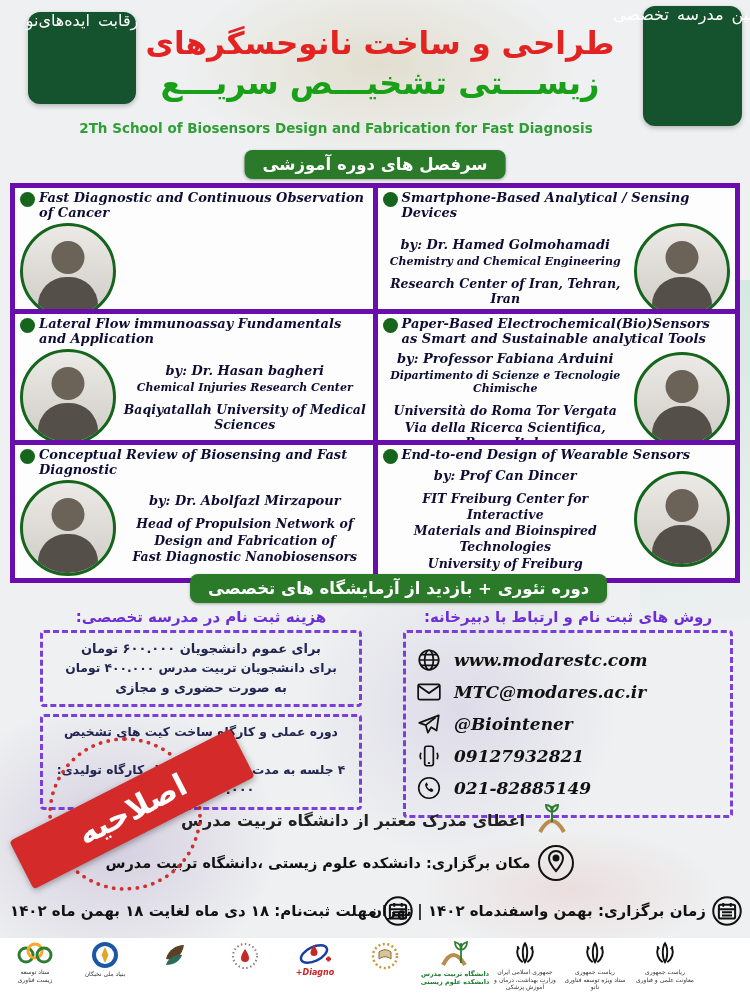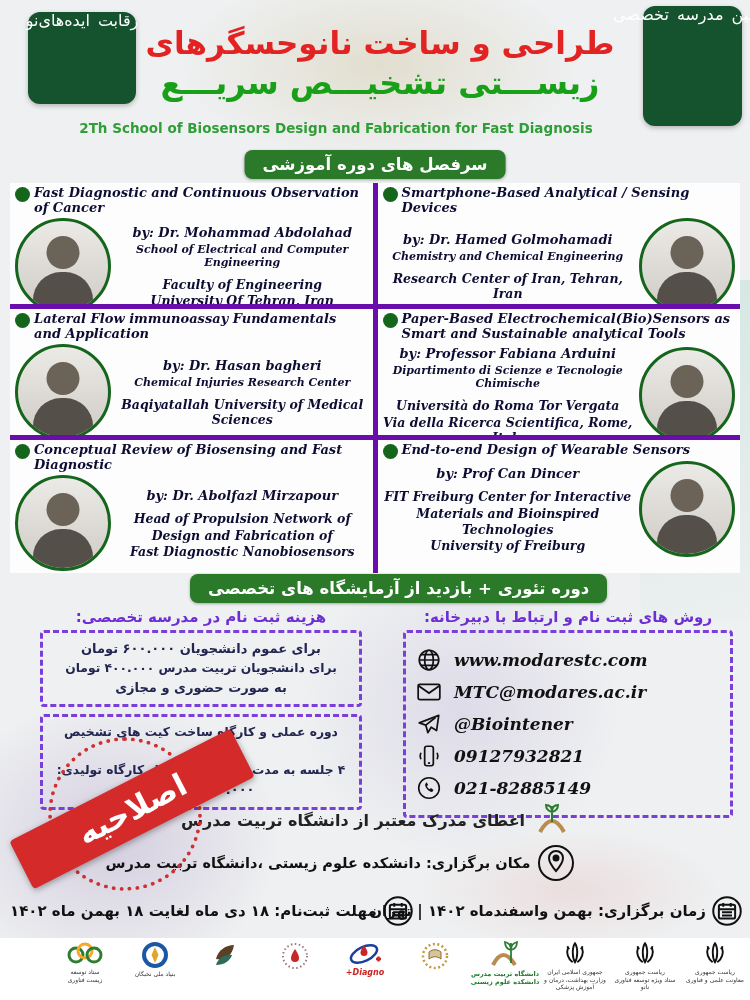--- a/index.html
+++ b/index.html
@@ -34,7 +34,7 @@
 
   
   .grid{position:absolute;left:10px;top:183px;width:730px;box-sizing:border-box;background:#6a0dad;
-        display:grid;grid-template-columns:1fr 1fr;grid-template-rows:121px 126px 133px;gap:5px;}
+        display:grid;grid-template-columns:1fr 1fr;grid-template-rows:121px 126px 133px;gap:5px;padding:5px;}
   .card{background:#fdfdfd;padding:3px 5px;overflow:hidden;
         font-family:"DejaVu Serif","Liberation Serif",serif;font-style:italic;color:#0d0d33;}
   .card-title{display:flex;align-items:flex-start;gap:4px;font-weight:bold;font-size:13px;line-height:1.15;}

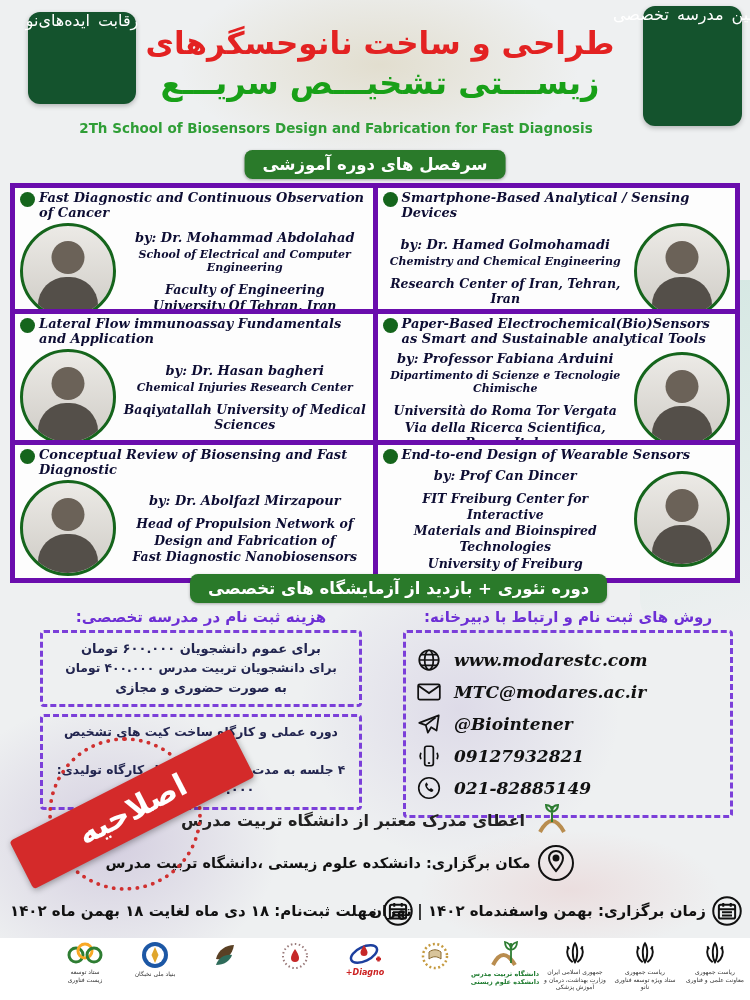--- a/index.html
+++ b/index.html
@@ -129,14 +129,6 @@
         </div>
       <div class="card-body">
         <div class="avatar"></div>
-        <div class="card-text">
-          <div class="by">by: Dr. Mohammad Abdolahad</div>
-          <div class="dept">School of Electrical and Computer Engineering</div>
-          <div class="orgblock">
-            <div class="org">Faculty of Engineering</div>
-            <div class="org">University Of Tehran, Iran</div>
-          </div>
-        </div>
       </div>
     </div>
 

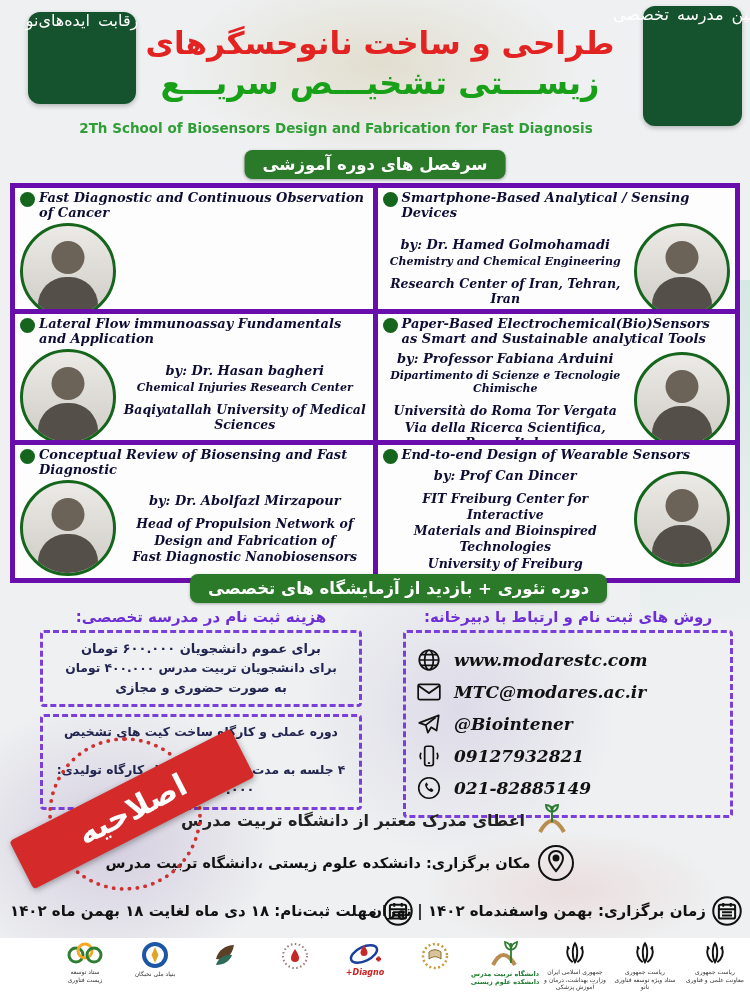--- a/index.html
+++ b/index.html
@@ -86,7 +86,7 @@
 
   
   .logos{position:absolute;left:0;top:938px;width:750px;height:62px;background:#ffffff;
-         display:flex;justify-content:flex-end;align-items:flex-start;padding-top:3px;box-sizing:border-box;}
+         display:flex;justify-content:flex-start;align-items:flex-start;padding-top:3px;box-sizing:border-box;}
   .logo{display:flex;flex-direction:column;align-items:center;width:70px;}
   .logo-cap{font-size:6px;line-height:1.25;color:#333;text-align:center;white-space:pre-line;direction:rtl;margin-top:1px;}
   .logo-cap.green{color:#1c7a2d;font-weight:bold;font-size:6.5px;}

